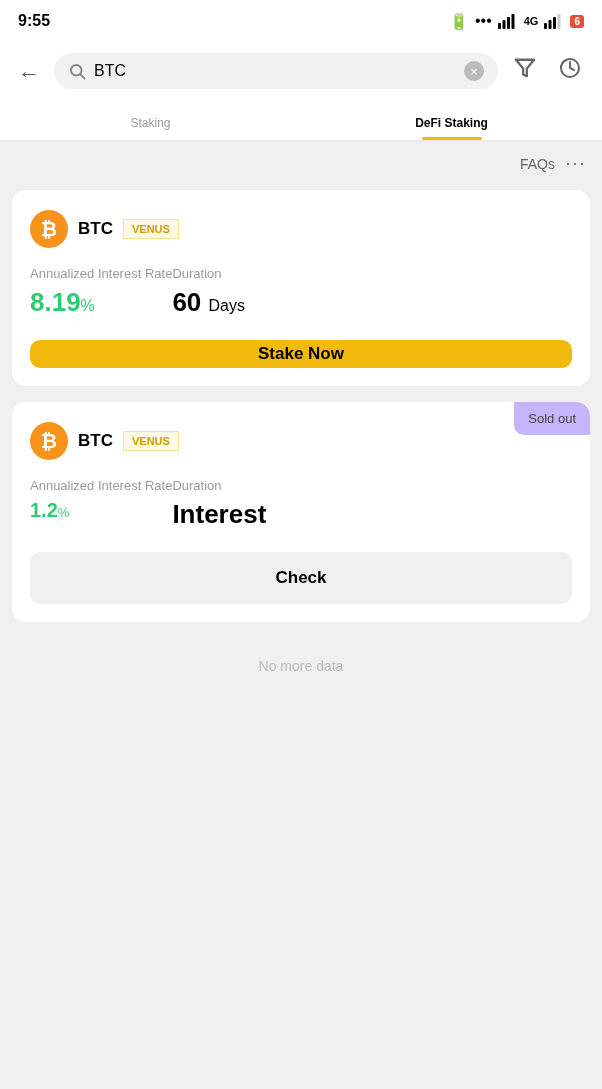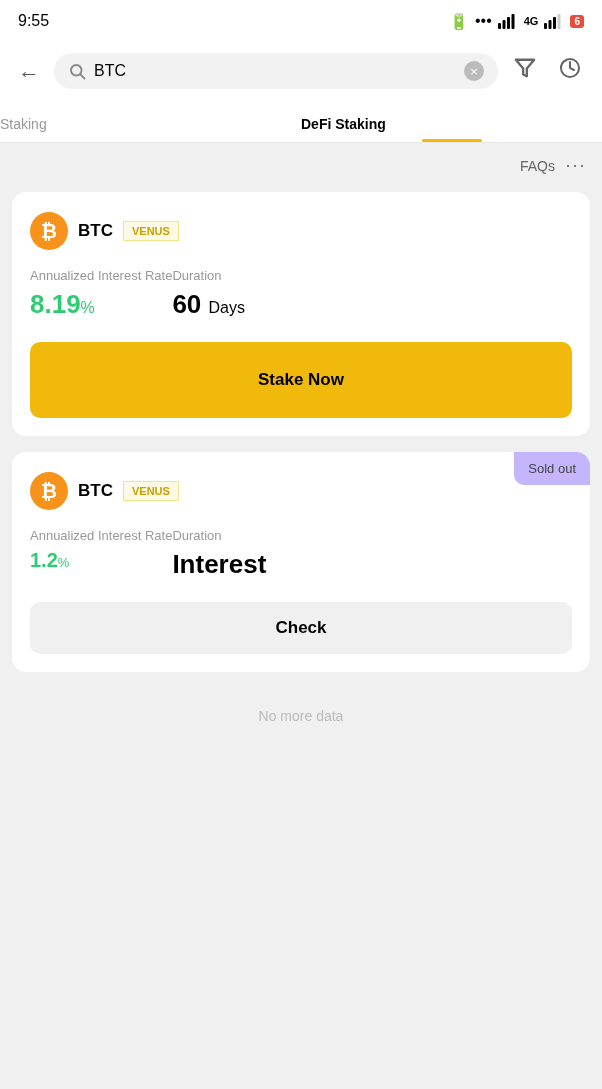--- a/index.html
+++ b/index.html
@@ -23,7 +23,7 @@
     }
     .status-time {
       font-size: 16px;
-      font-weight: 400;
+      font-weight: 700;
       color: #000;
     }
     .status-icons {

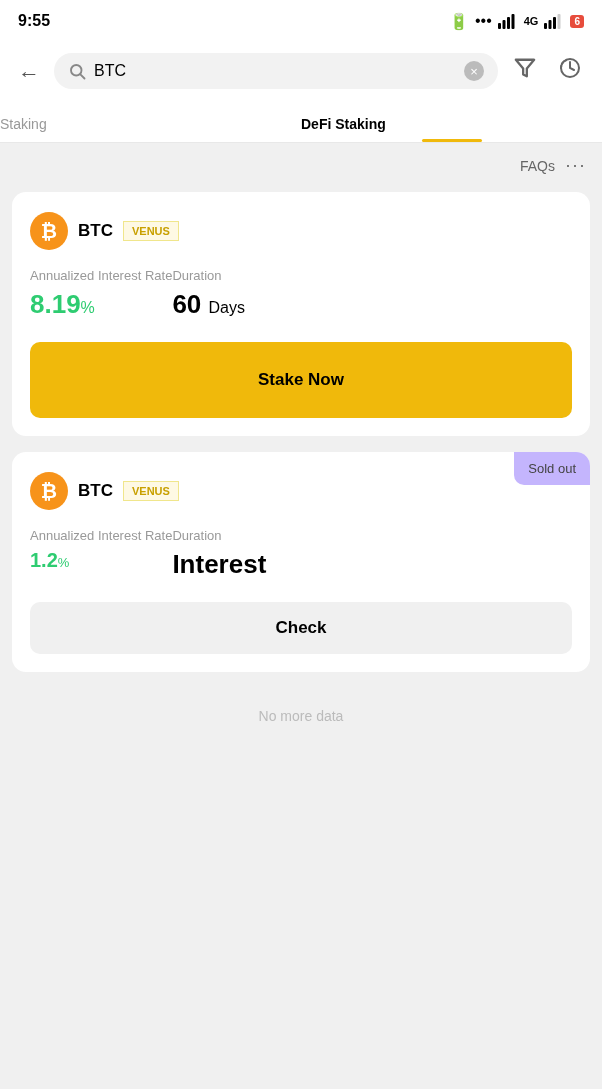--- a/index.html
+++ b/index.html
@@ -106,9 +106,9 @@
     }
     .tab {
       flex: 1;
-      text-align: left;
-      padding: 14px 0 10px;
-      font-size: 14px;
+      text-align: center;
+      padding: 14px 8px 10px;
+      font-size: 12px;
       color: #999;
       cursor: pointer;
       position: relative;

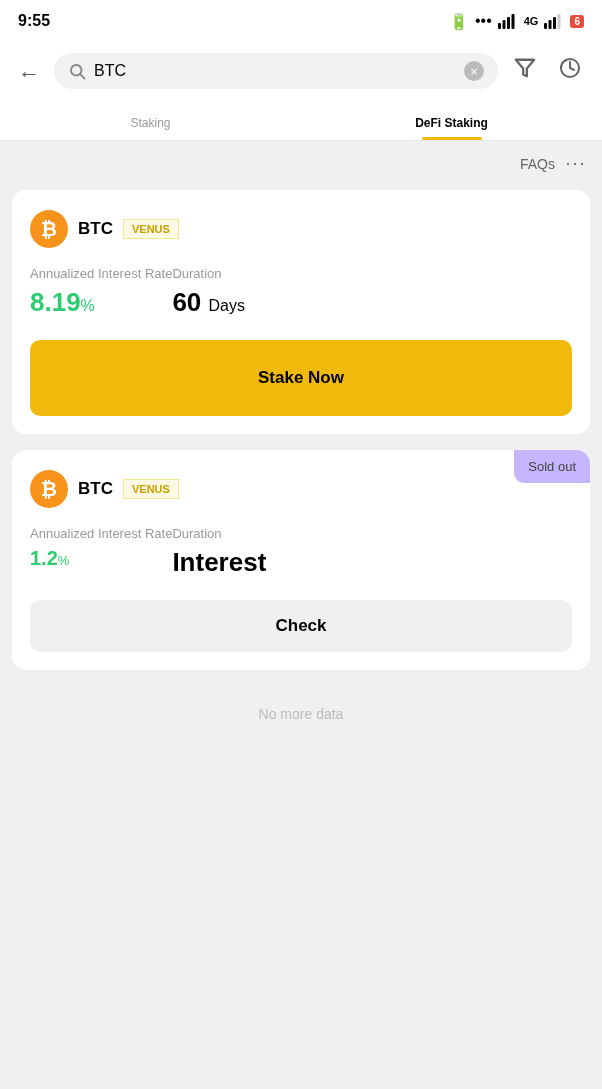--- a/index.html
+++ b/index.html
@@ -263,7 +263,7 @@
       background: #f0b90b;
       border: none;
       border-radius: 10px;
-      padding: 28px;
+      padding: 4px;
       font-size: 17px;
       font-weight: 700;
       color: #000;

